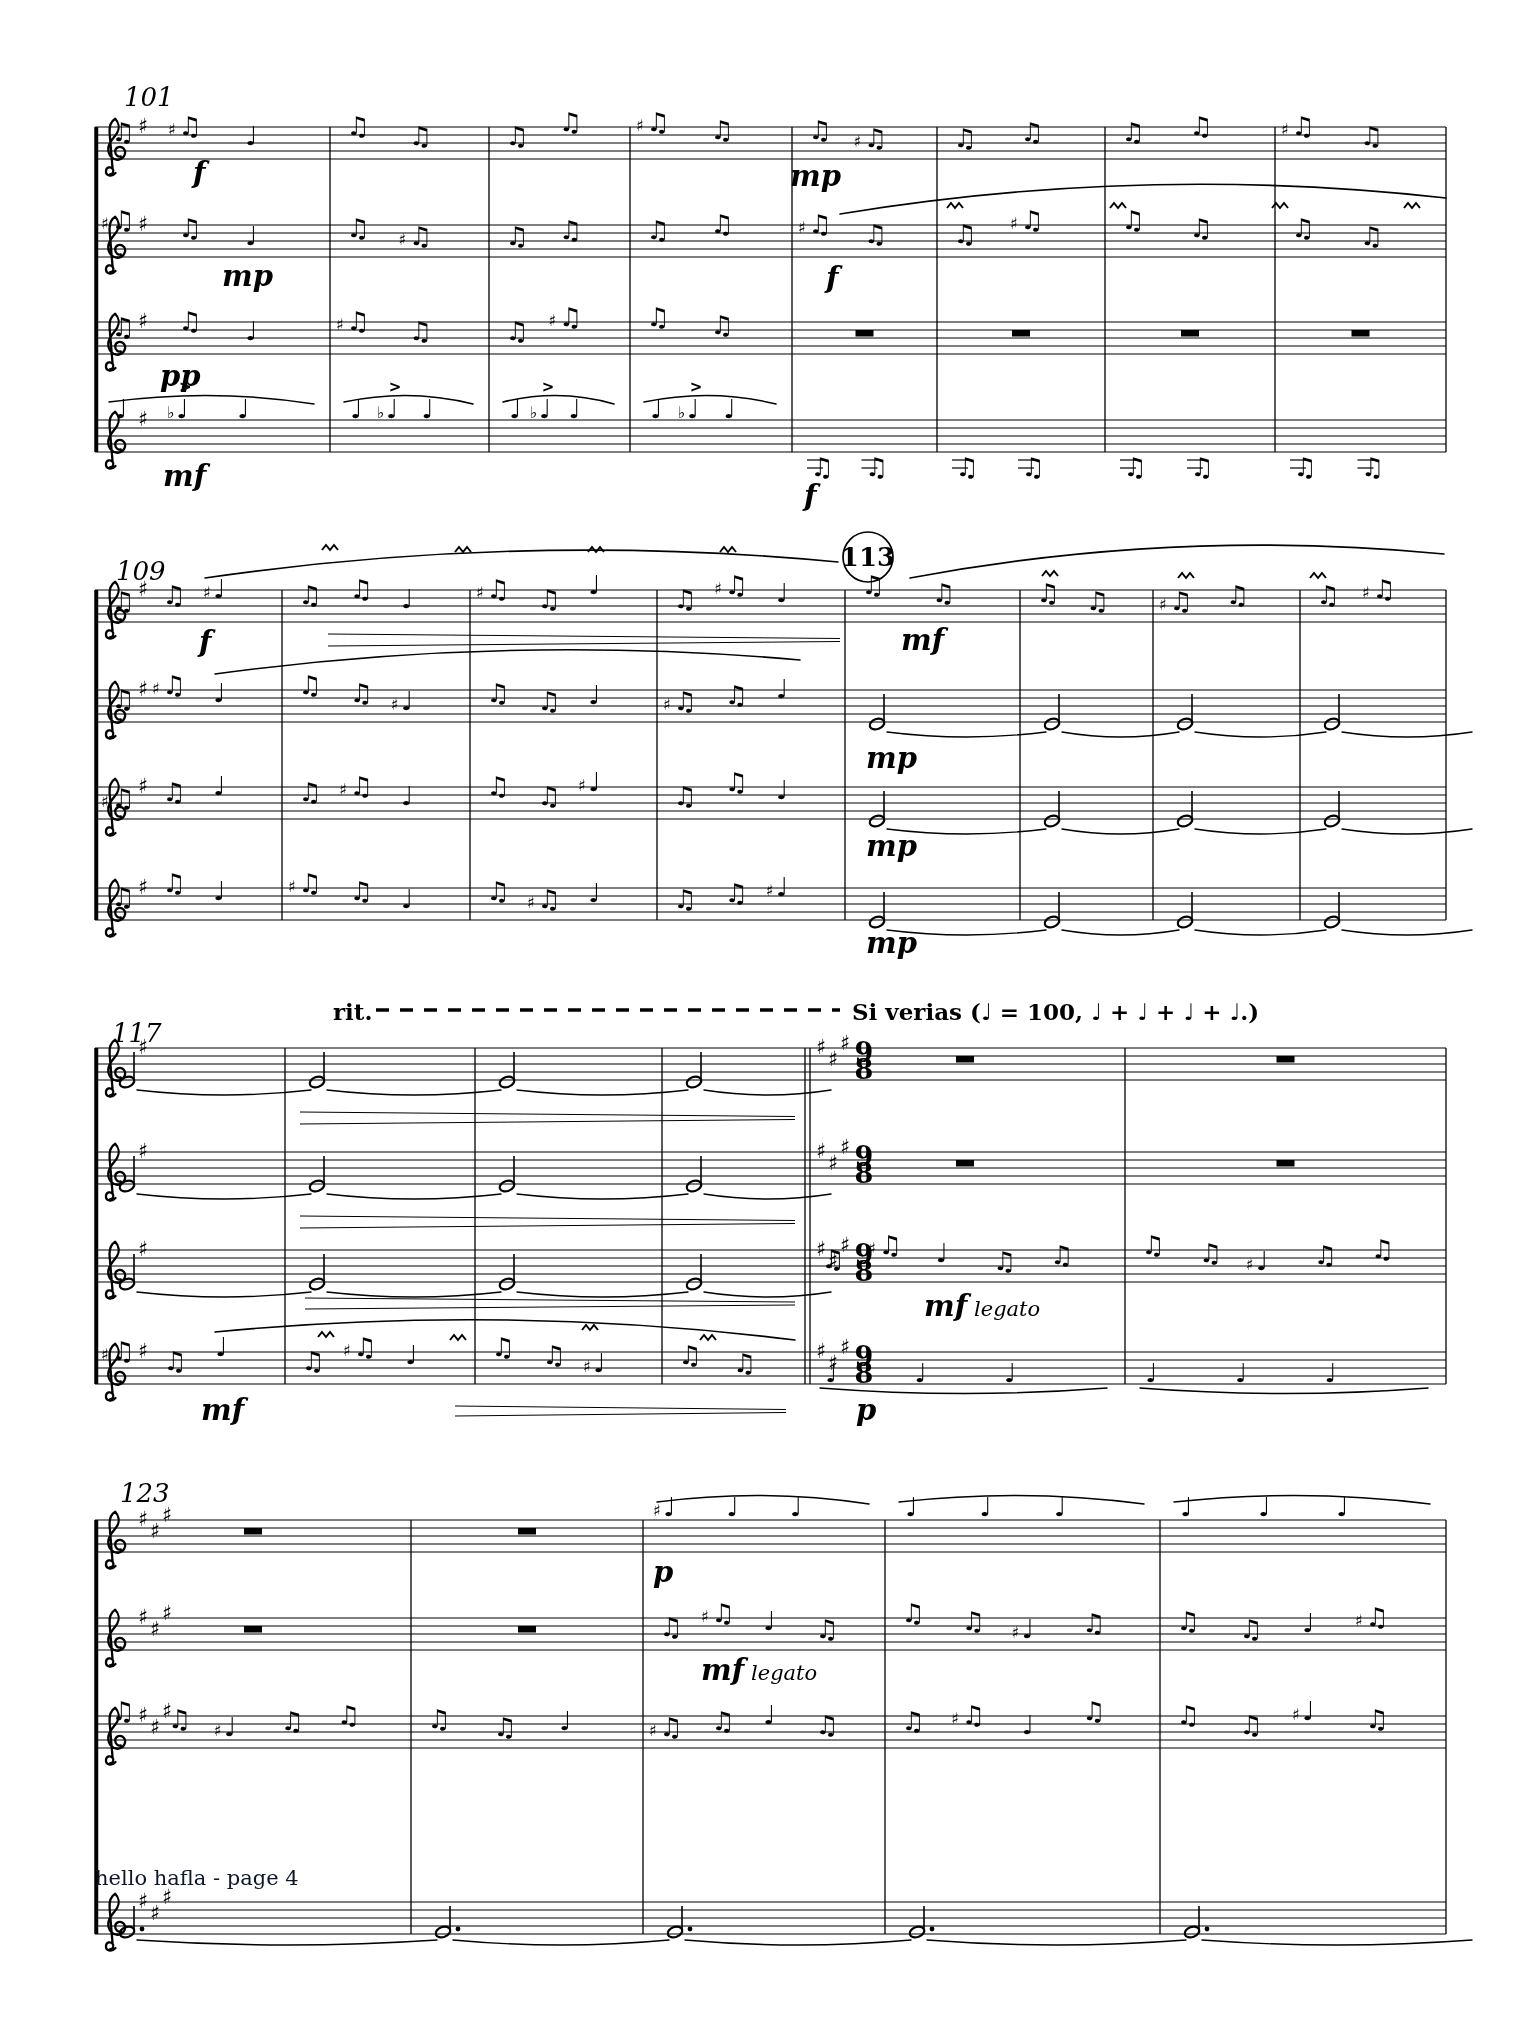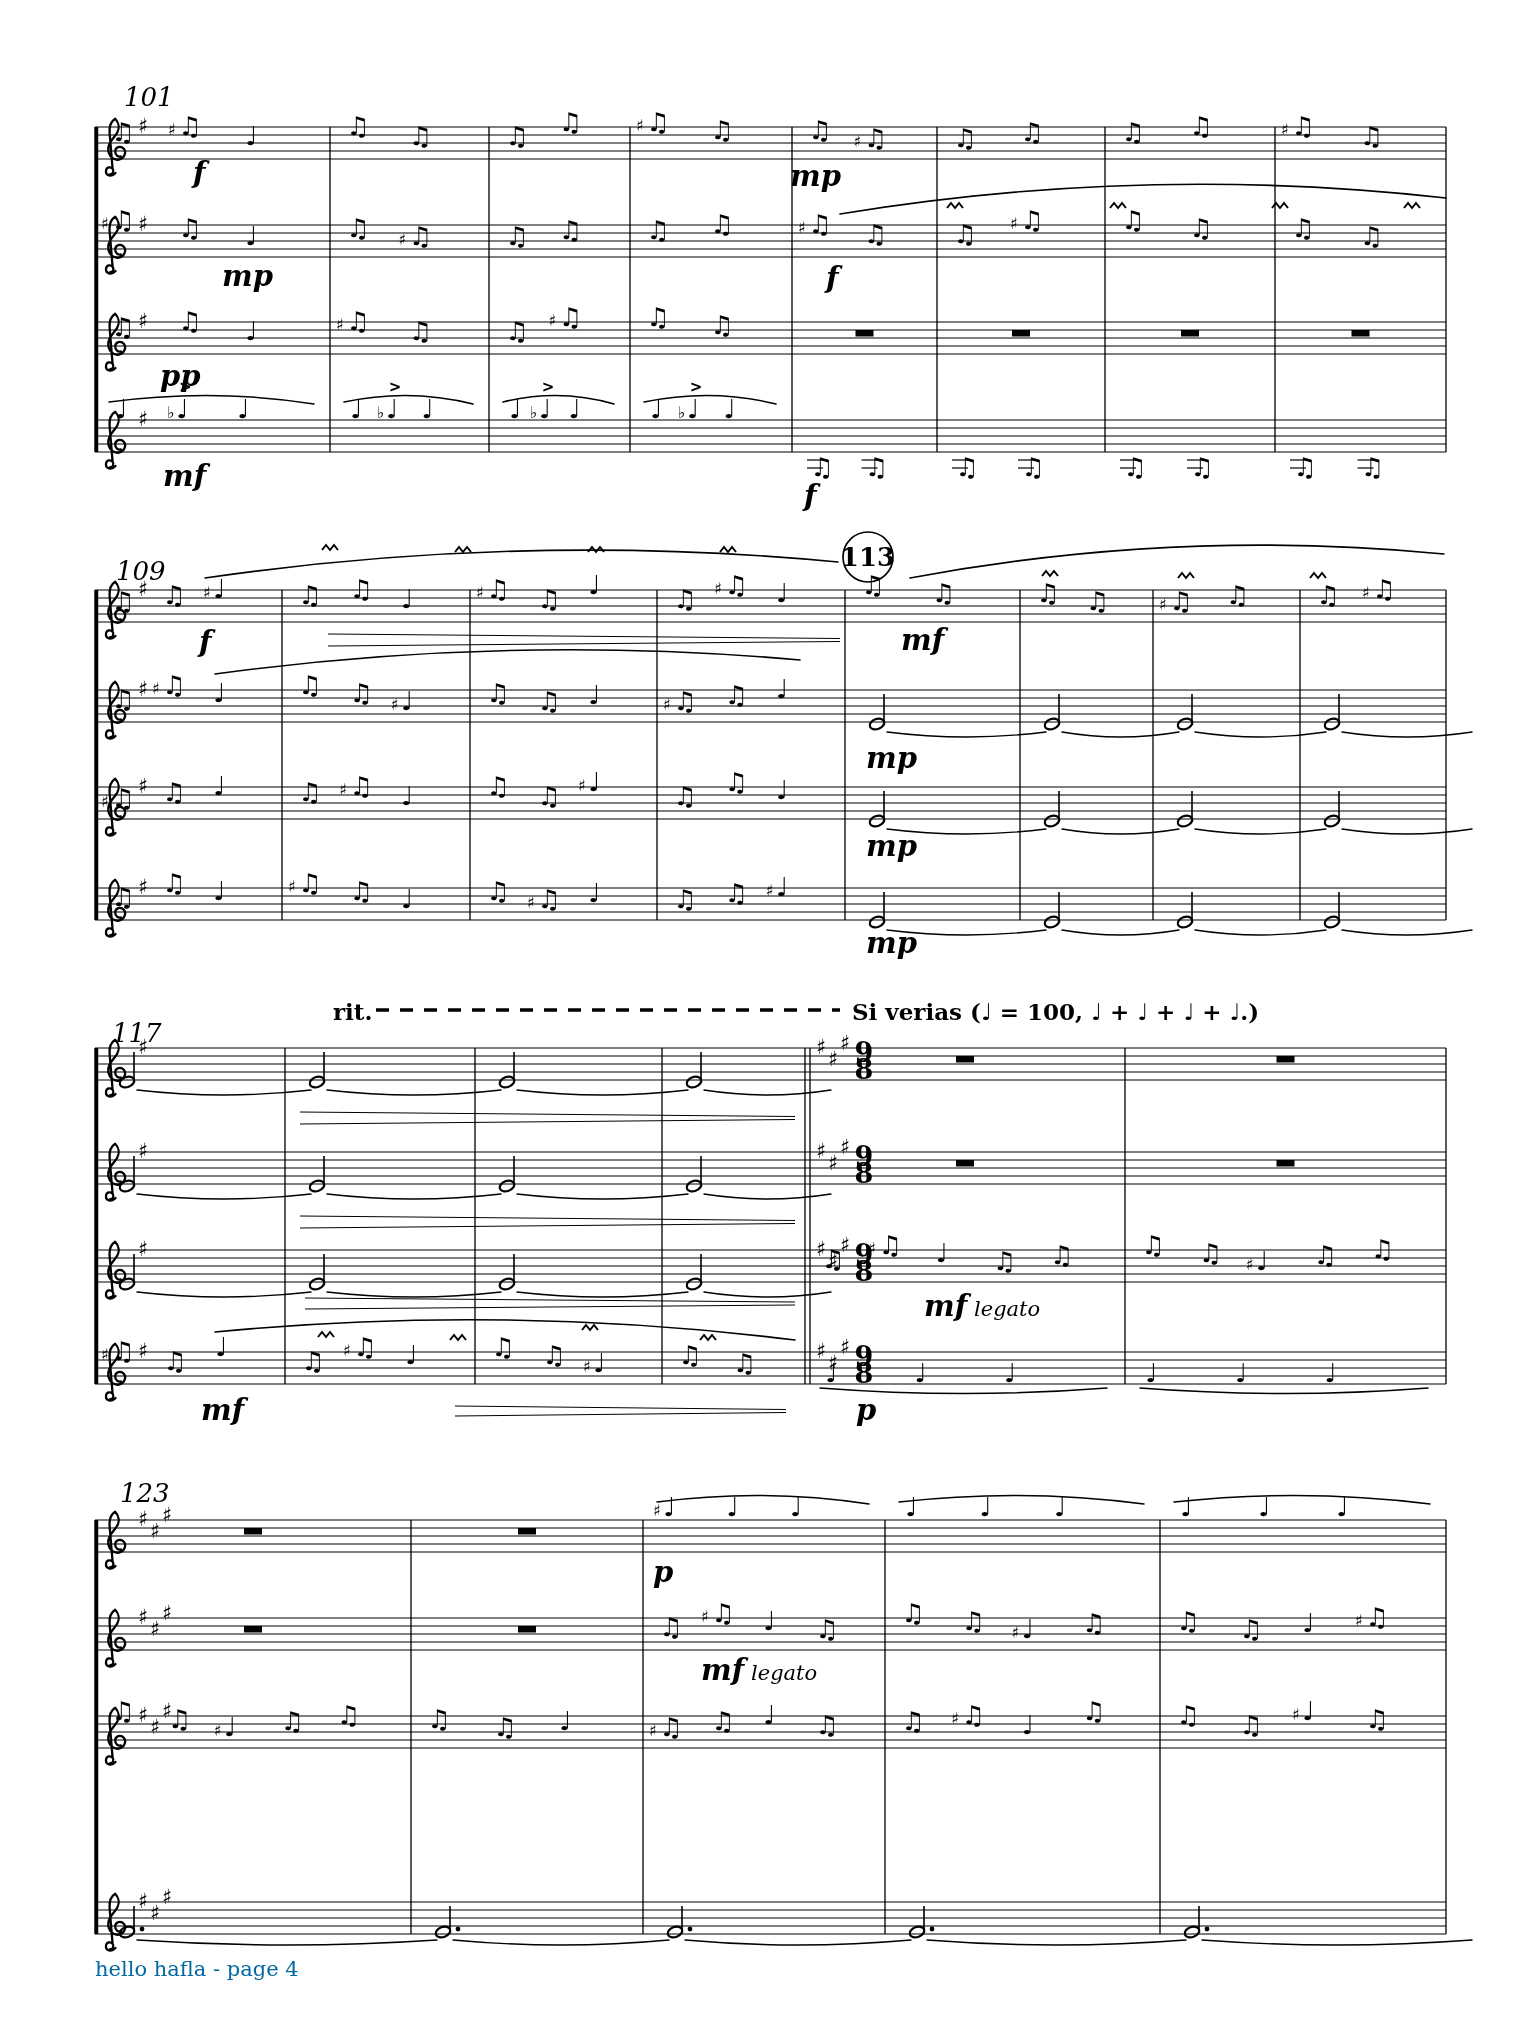--- a/index.html
+++ b/index.html
@@ -20,8 +20,8 @@
   .ts    {font-family:"DejaVu Serif",serif;font-weight:bold;font-size:27px;text-anchor:middle;}
   .accent{font-family:"DejaVu Sans",sans-serif;font-weight:bold;font-size:15px;}
   .footer{
-    position:absolute;left:95px;top:1957px;
-    font-family:"DejaVu Serif",serif;font-size:21px;color:#0369a1;
+    position:absolute;left:95px;top:1866px;
+    font-family:"DejaVu Serif",serif;font-size:21px;color:#0f172a;
   }
 </style>
 </head>

